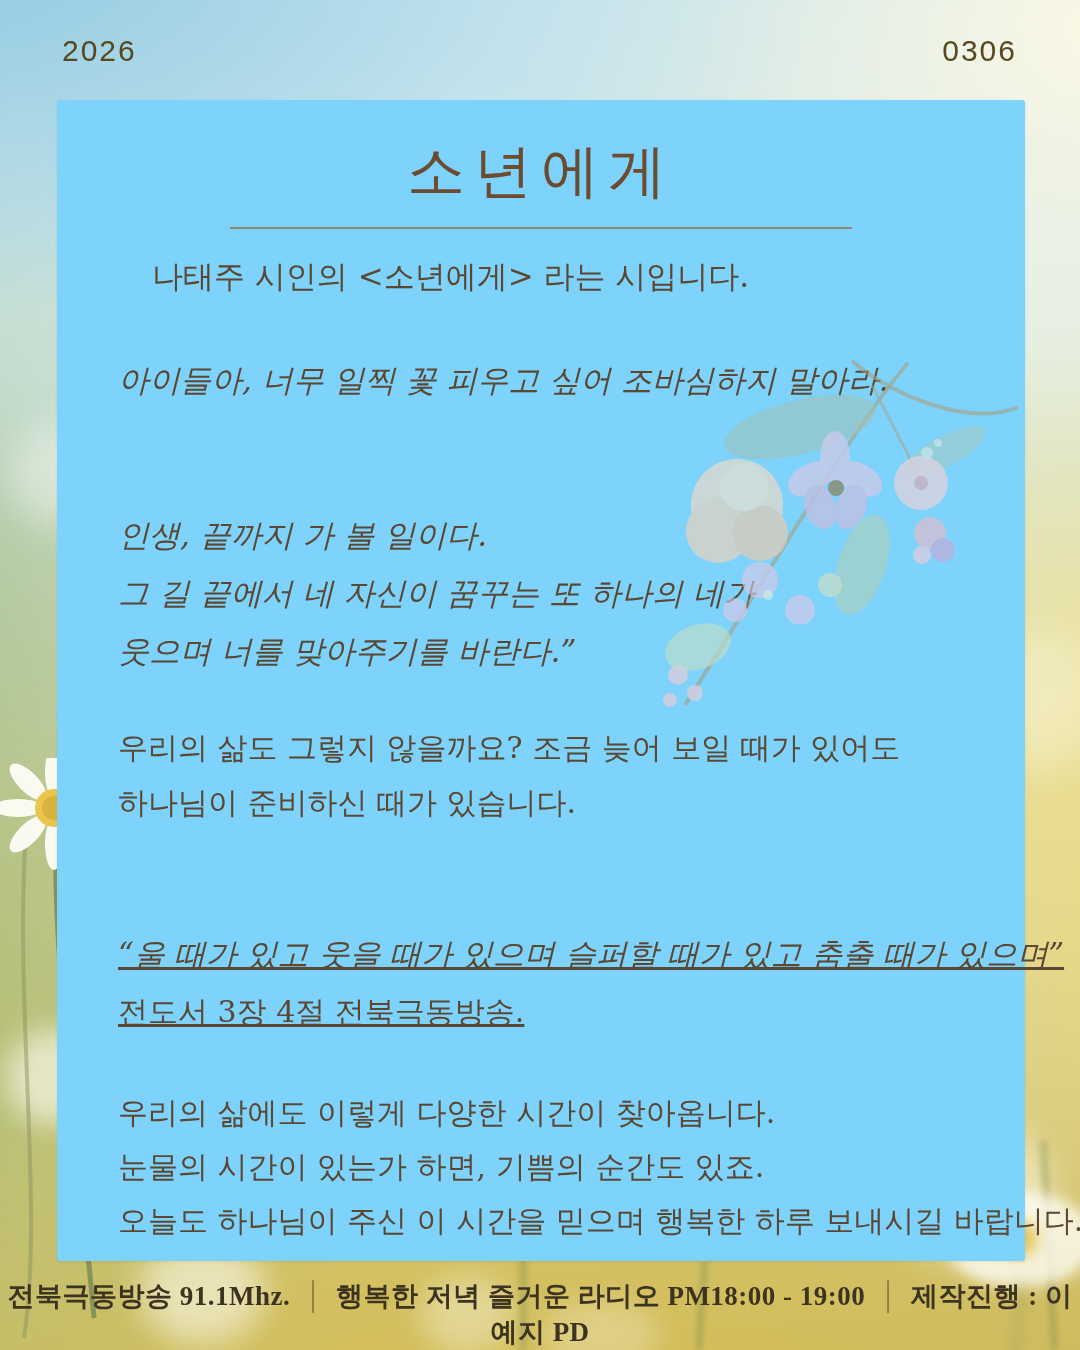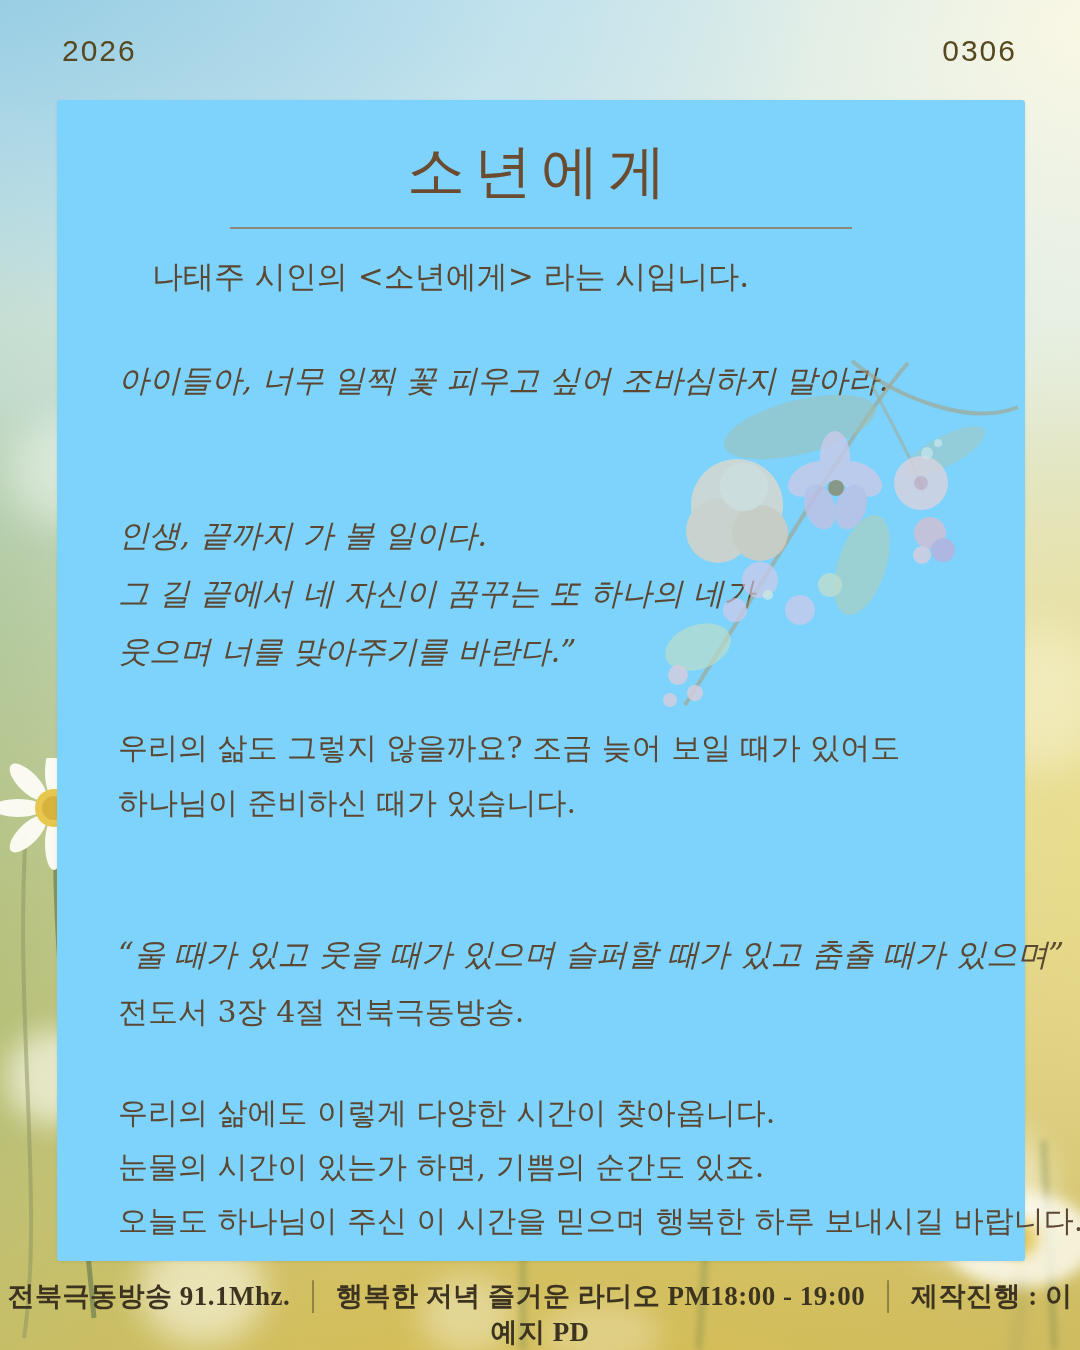--- a/index.html
+++ b/index.html
@@ -59,7 +59,7 @@
   .stanza1{left:61px;top:250px;line-height:60px;}
   .stanza2{left:61px;top:406px;line-height:58px;}
   .msg1{left:61px;top:620px;font-size:30px;line-height:55px;}
-  .verse{left:61px;top:826px;line-height:57px;}
+  .verse{left:61px;top:826px;line-height:57px;text-decoration:underline;}
   .verse .ref{font-style:normal;font-size:30px;}
   .msg2{left:61px;top:986px;font-size:30px;line-height:54px;}
   .flowers{position:absolute;left:583px;top:255px;pointer-events:none;}

